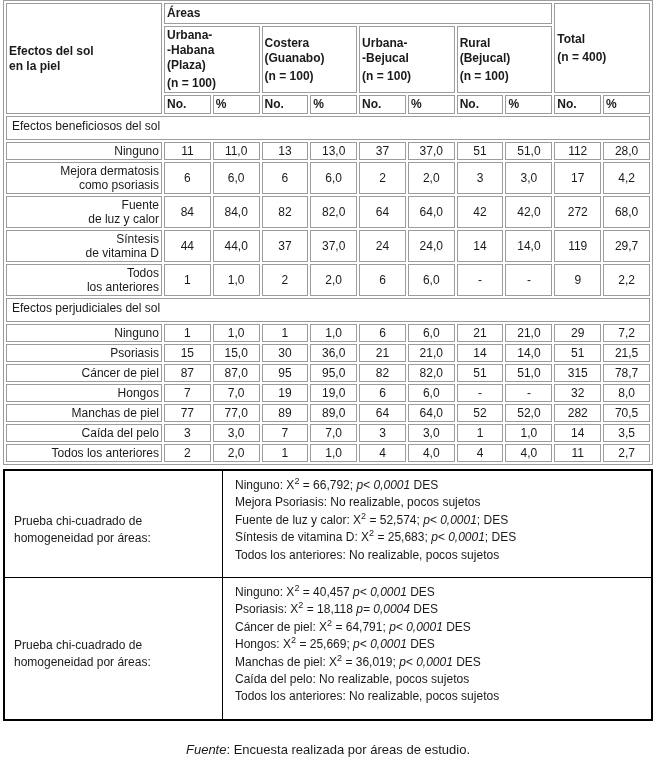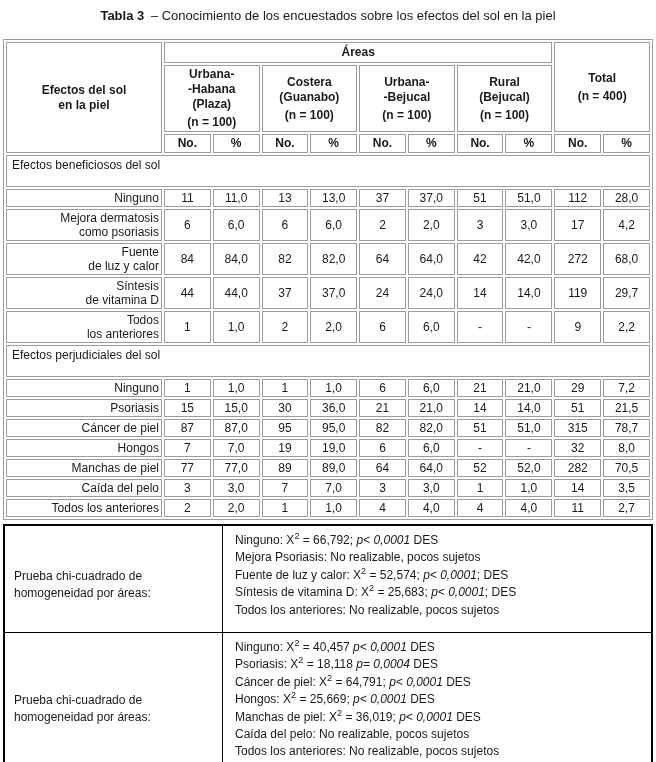--- a/index.html
+++ b/index.html
@@ -97,10 +97,6 @@
 
 <div class="page">
 
-  <div class="title">
-    <span class="bold">Tabla 3</span>
-    <span class="rest">– Conocimiento de los encuestados sobre los efectos del sol en la piel</span>
-  </div>
 
   <table class="main">
     <colgroup>

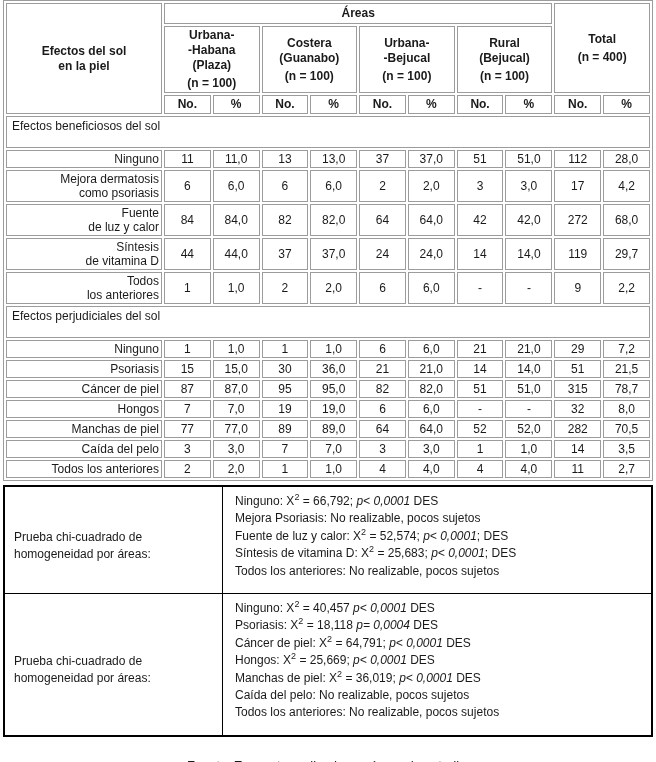--- a/index.html
+++ b/index.html
@@ -42,7 +42,7 @@
     vertical-align: middle;
     overflow: hidden;
   }
-  table.main th { font-weight: bold; text-align: center; line-height: 15px; }
+  table.main th { font-weight: bold; text-align: left; line-height: 15px; }
   .areas-cell { height: 17px; }
   .area-cell { height: 62px; }
   .sub-cell { height: 15px; margin-left: 18px; }

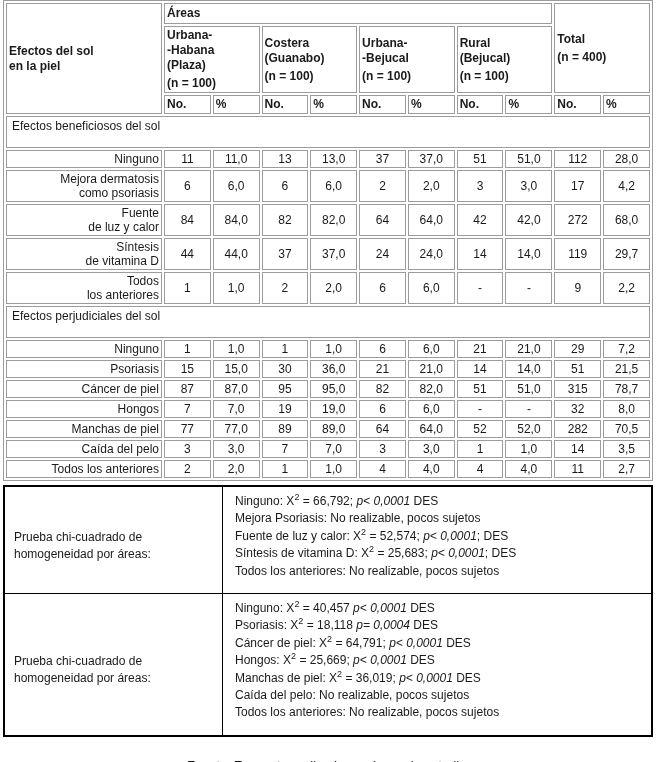--- a/index.html
+++ b/index.html
@@ -56,7 +56,7 @@
   td.val { text-align: center; }
   tr.section-row td {
     text-align: left;
-    padding: 2px 0 14px 5px;
+    padding: 2px 0 6px 5px;
   }
 
   

